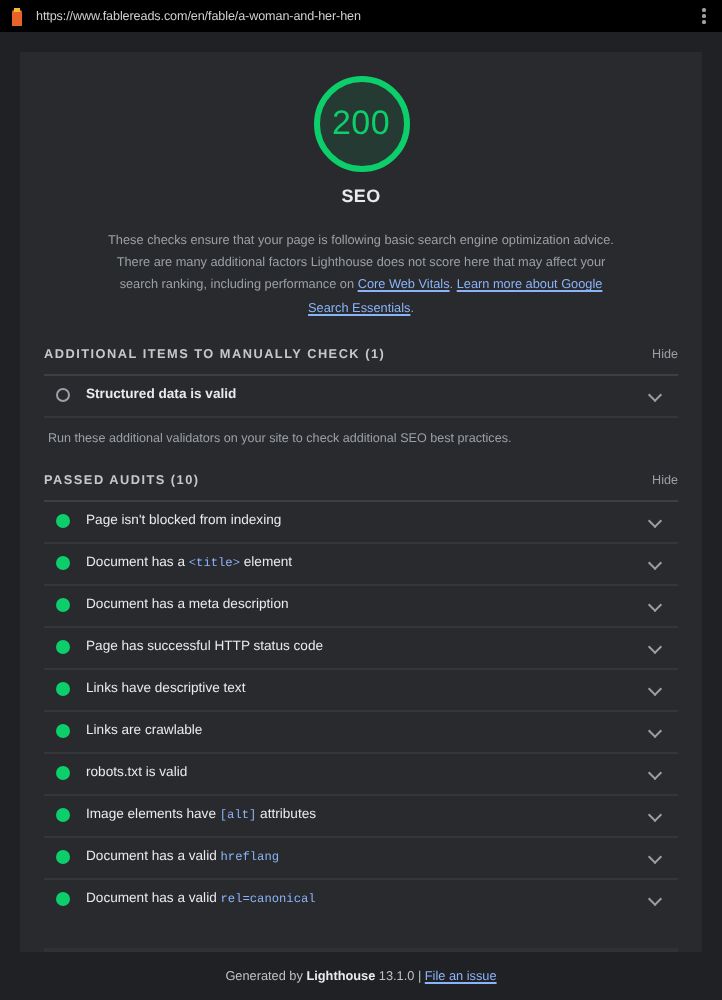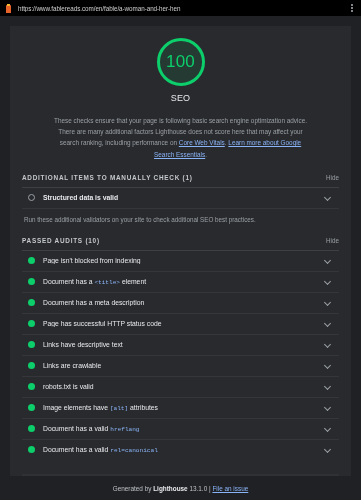--- a/index.html
+++ b/index.html
@@ -280,7 +280,7 @@
       <div class="gauge-wrap">
         <div class="gauge">
           <div class="gauge-ring"></div>
-          <div class="gauge-score">100</div>
+          <div class="gauge-score">200</div>
         </div>
         <div class="gauge-label">SEO</div>
       </div>

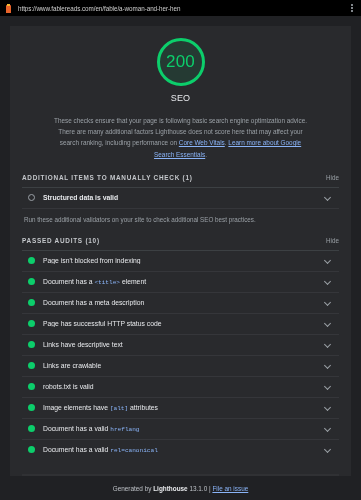--- a/index.html
+++ b/index.html
@@ -131,7 +131,7 @@
   .gauge-label {
     margin-top: 7px;
     font-size: 9px;
-    font-weight: normal;
+    font-weight: bold;
     color: #e8eaed;
     letter-spacing: 0.2px;
   }

